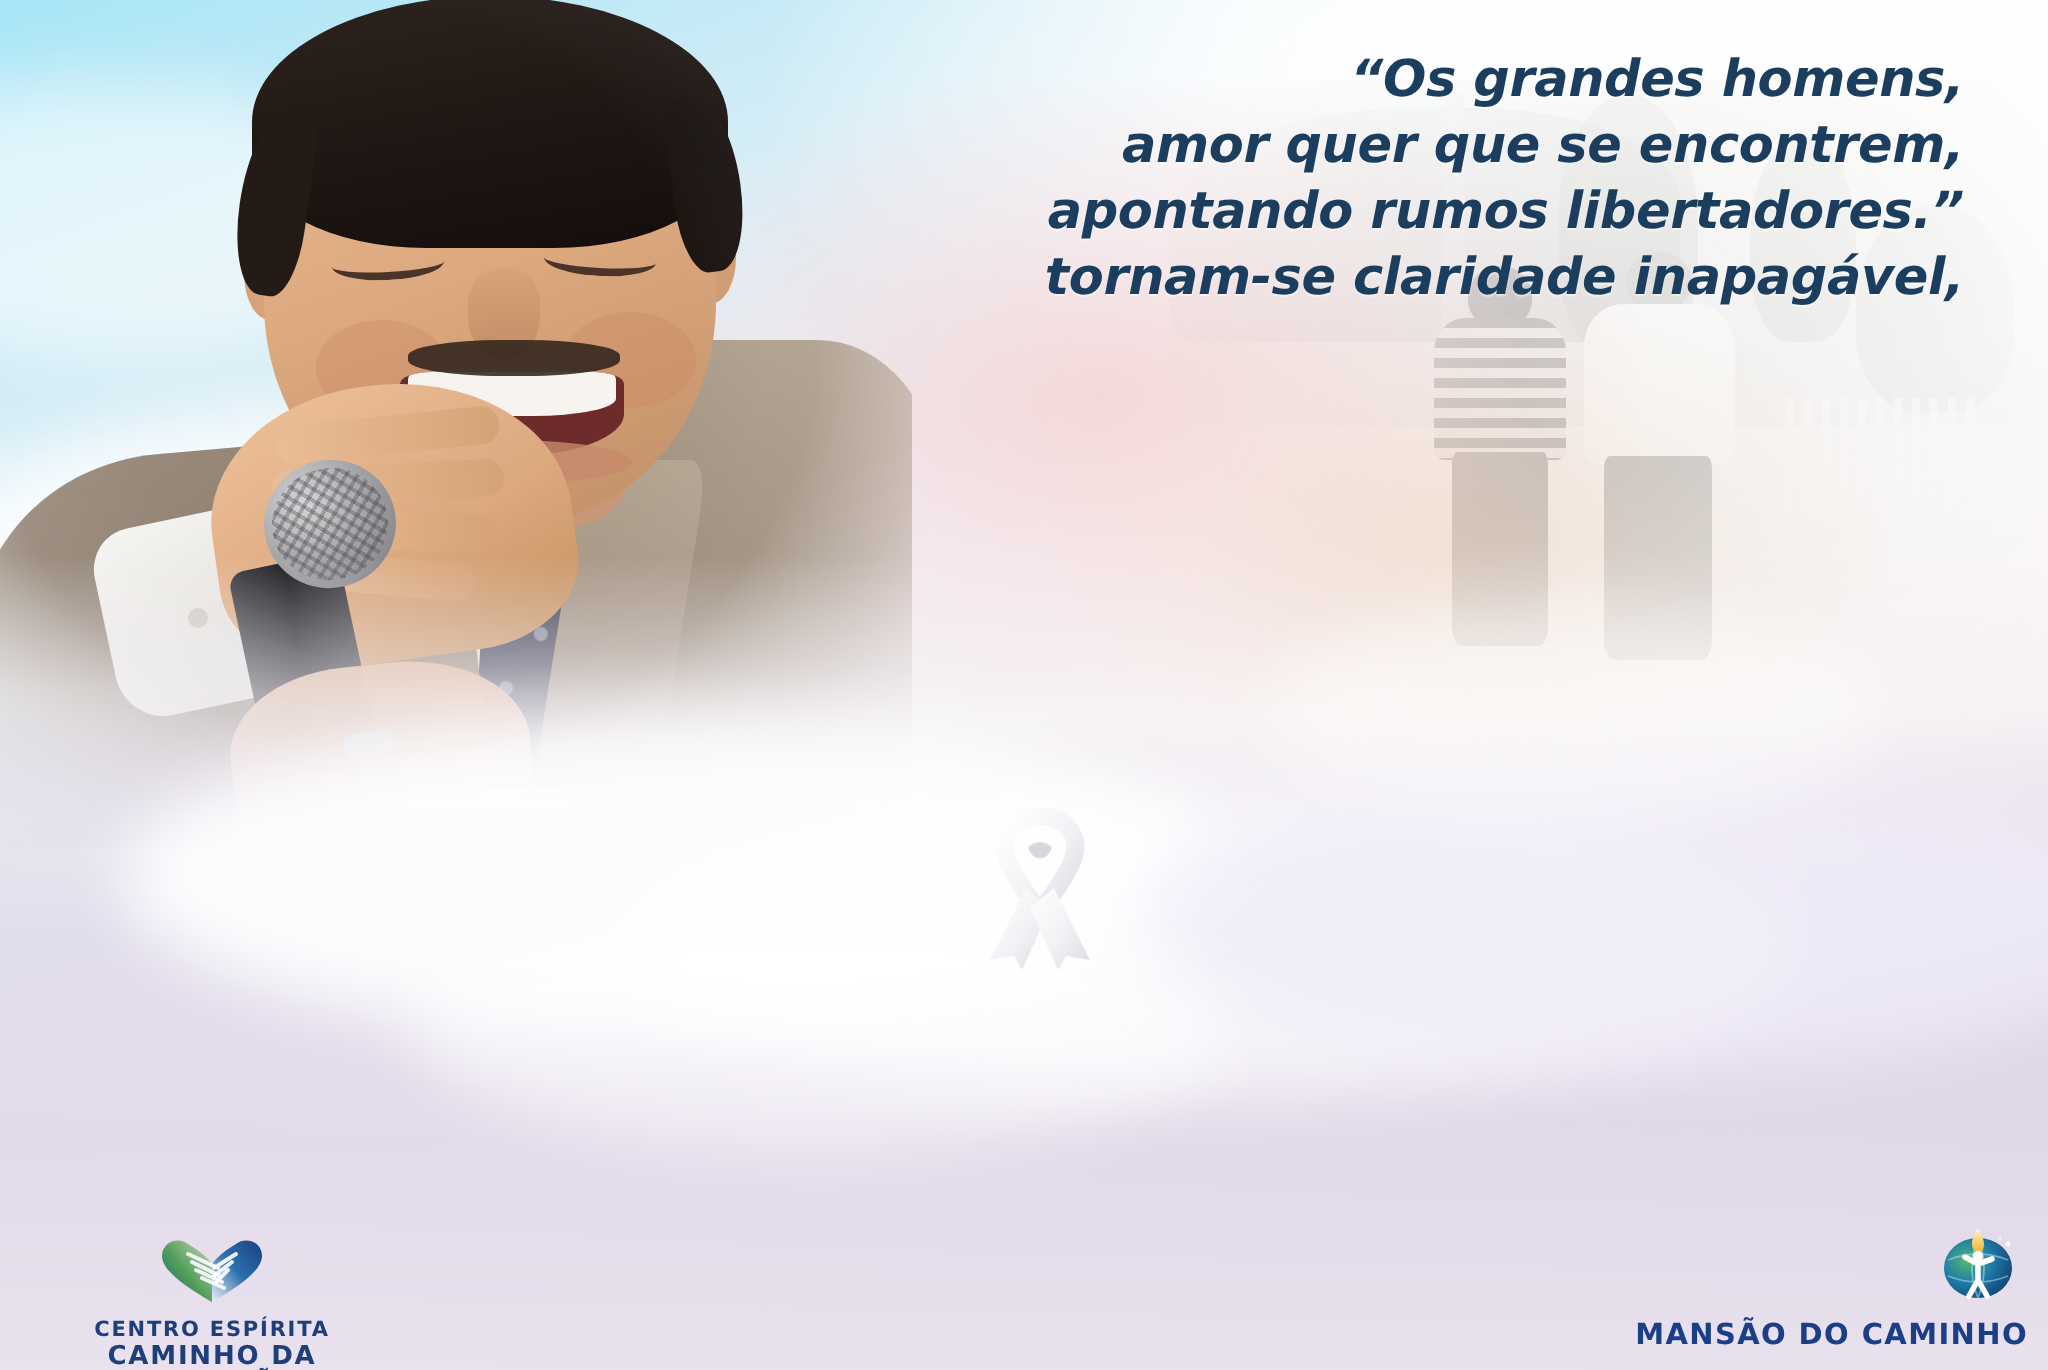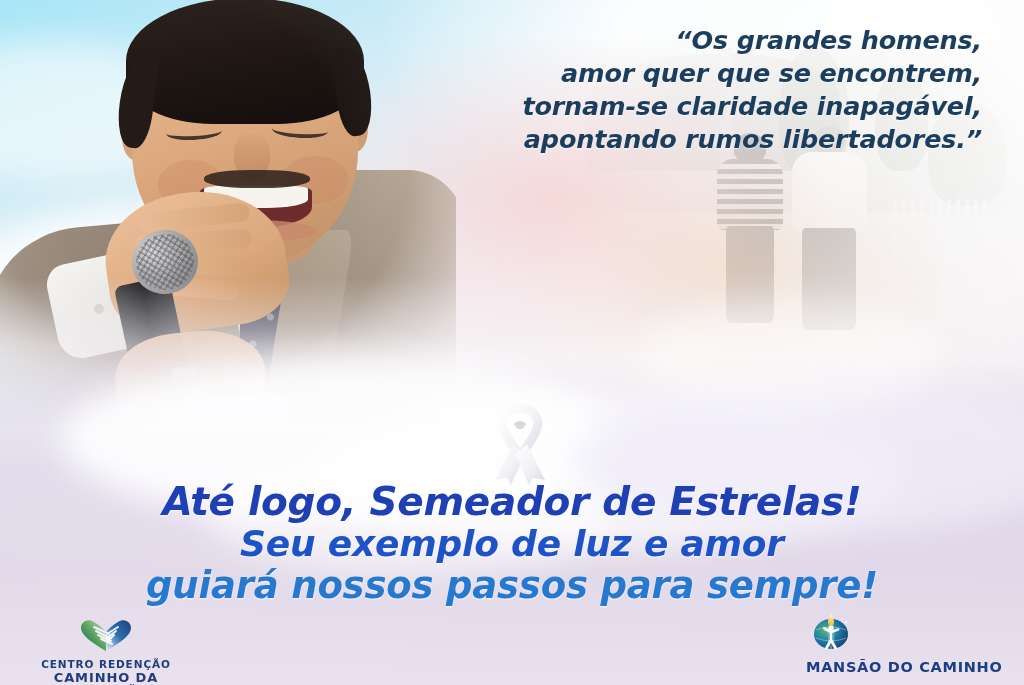--- a/index.html
+++ b/index.html
@@ -283,8 +283,8 @@
   <div class="quote">
     <span class="ln">“Os grandes homens,</span>
     <span class="ln">amor quer que se encontrem,</span>
+    <span class="ln">apontando rumos libertadores.”</span>
     <span class="ln">tornam-se claridade inapagável,</span>
-    <span class="ln">apontando rumos libertadores.”</span>
   </div>
 
   <div class="ribbon">

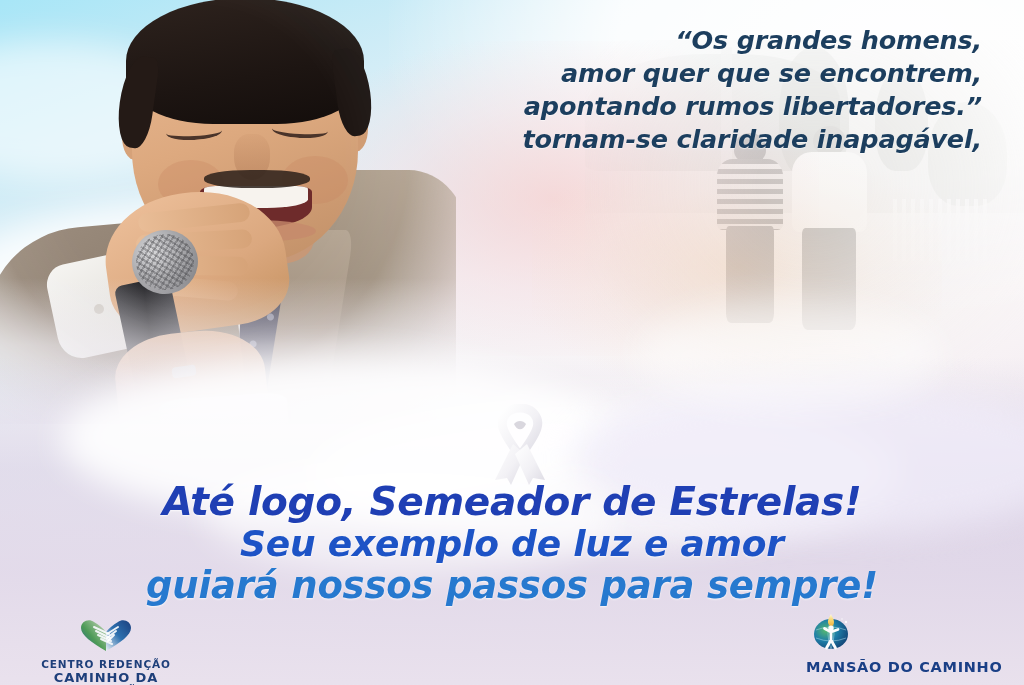--- a/index.html
+++ b/index.html
@@ -303,11 +303,6 @@
     </svg>
   </div>
 
-  <div class="headline">
-    <span class="hl hl1">Até logo, Semeador de Estrelas!</span>
-    <span class="hl hl2">Seu exemplo de luz e amor</span>
-    <span class="hl hl3">guiará nossos passos para sempre!</span>
-  </div>
 
   <div class="logo-left">
     <span class="ico">

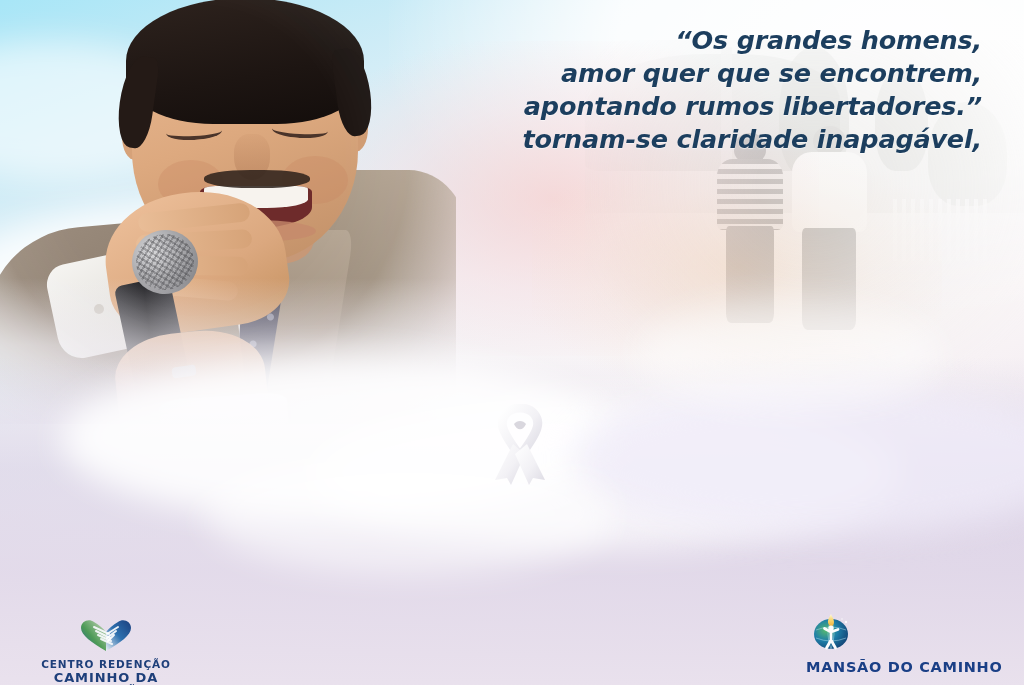--- a/index.html
+++ b/index.html
@@ -325,7 +325,7 @@
         <path d="M40 9 L29 16 M38 13 L29 20 M36 17 L30 23" stroke="#ffffff" stroke-width="2" stroke-linecap="round" fill="none" opacity="0.9"></path>
       </svg>
     </span>
-    <div class="l1">CENTRO REDENÇÃO</div>
+    <div class="l1">CENTRO ESPÍRITA</div>
     <div class="l2">CAMINHO DA REDENÇÃO</div>
   </div>
 

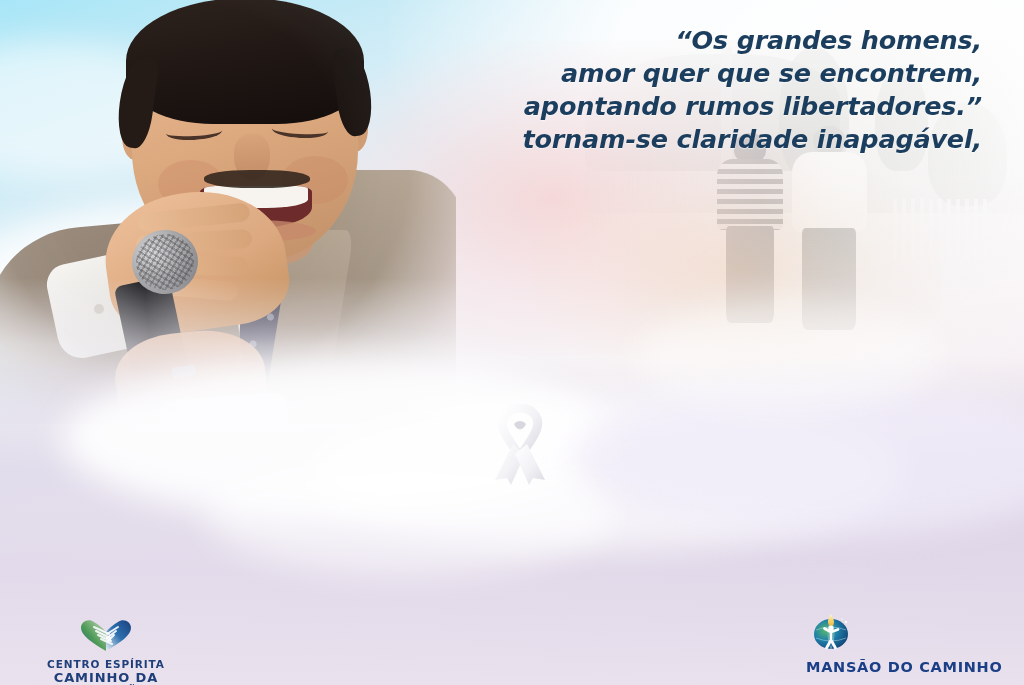--- a/index.html
+++ b/index.html
@@ -182,7 +182,7 @@
 
   
   .logo-left{position:absolute;left:8px;top:618px;width:196px;text-align:center;}
-  .logo-right{position:absolute;right:10px;top:612px;width:208px;text-align:left;}
+  .logo-right{position:absolute;right:10px;top:612px;width:208px;text-align:right;}
   .logo-left .l1,.logo-left .l2{
     font-family:"DejaVu Sans", sans-serif;font-weight:bold;color:#1e3f7a;
     letter-spacing:.9px;line-height:1.12;}

